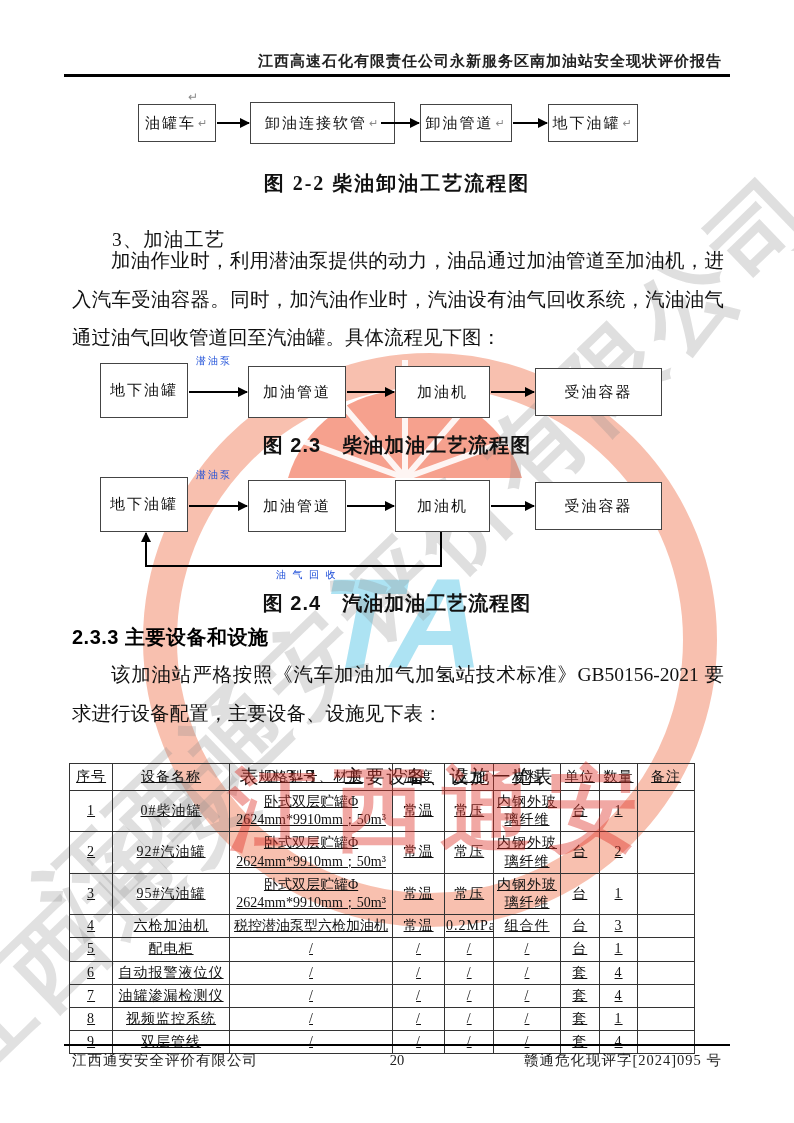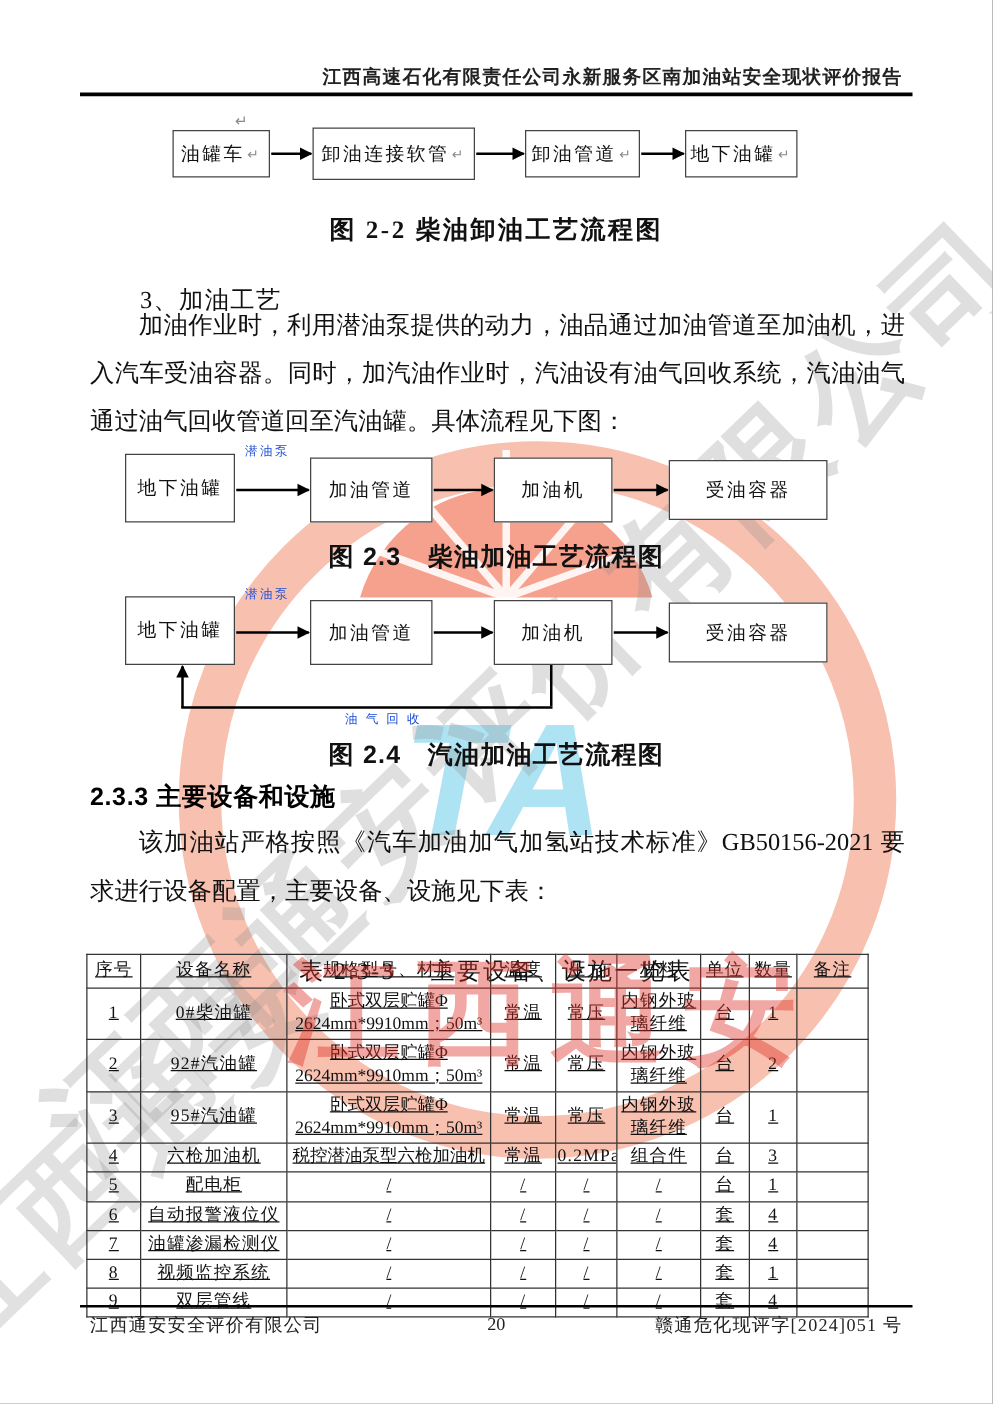--- a/index.html
+++ b/index.html
@@ -108,7 +108,7 @@
           <span class="pmark">↵</span>
         </div>
       <div class="arrow" style="top:122px;left:217px;width:32px;"></div>
-      <div class="fbox" style="top:102px;left:250px;width:130px;height:42px;">
+      <div class="fbox" style="top:102px;left:250px;width:145px;height:42px;">
           <span>卸油连接软管</span>
           <span class="pmark">↵</span>
         </div>

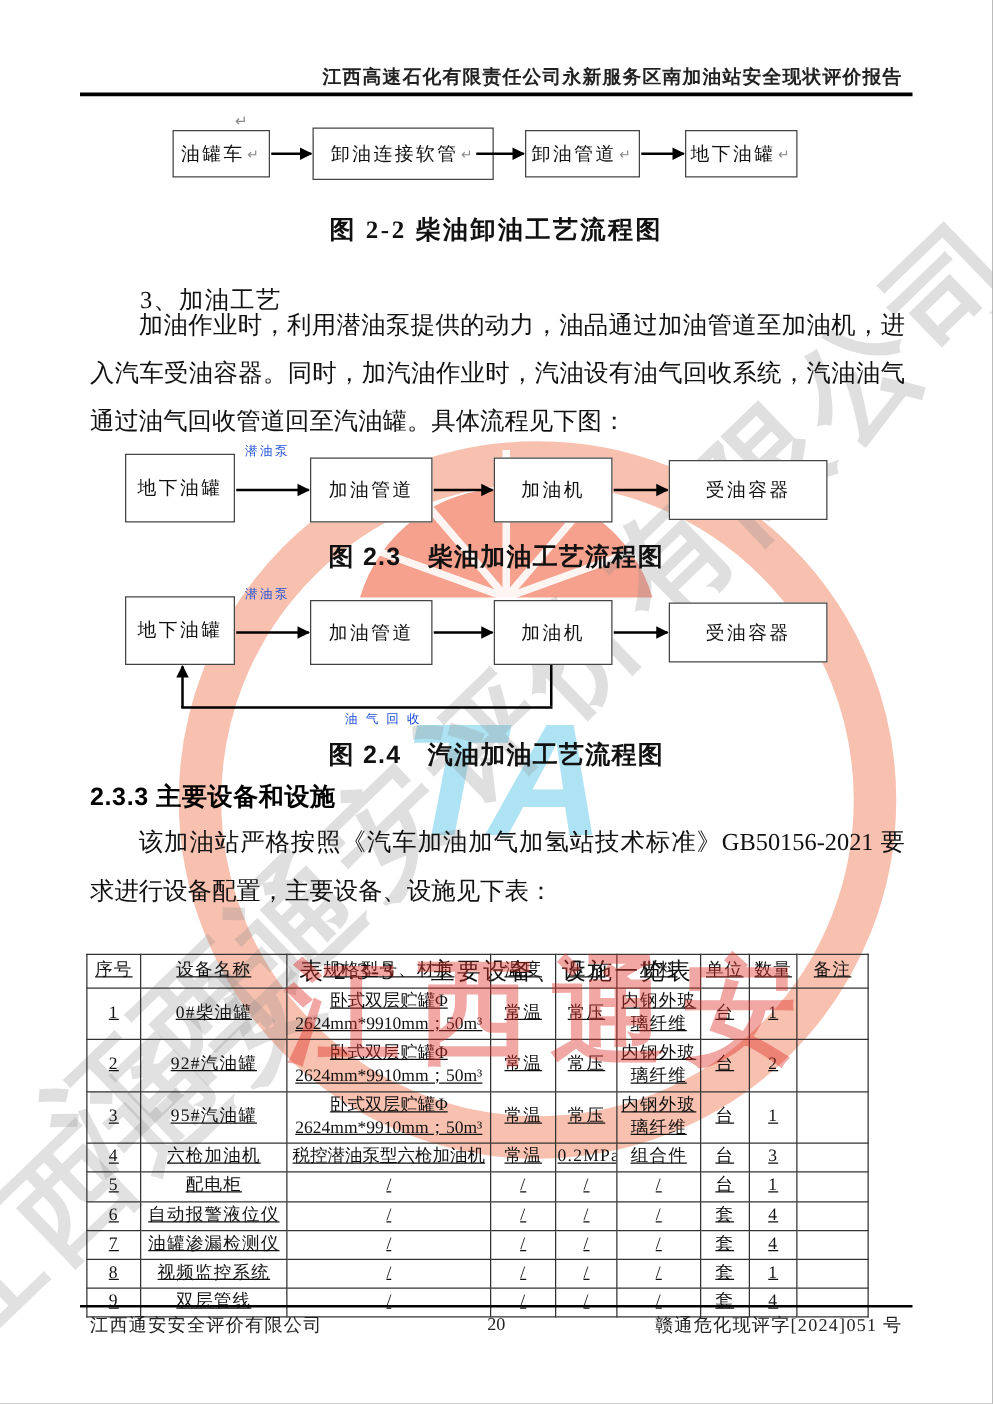--- a/index.html
+++ b/index.html
@@ -296,7 +296,7 @@
     <div class="doc-footer">
       <span>江西通安安全评价有限公司</span>
       <span class="page-num">20</span>
-      <span>赣通危化现评字[2024]051 号</span>
+      <span>赣通危化现评字[2024]095 号</span>
     </div>
   </div>
 

